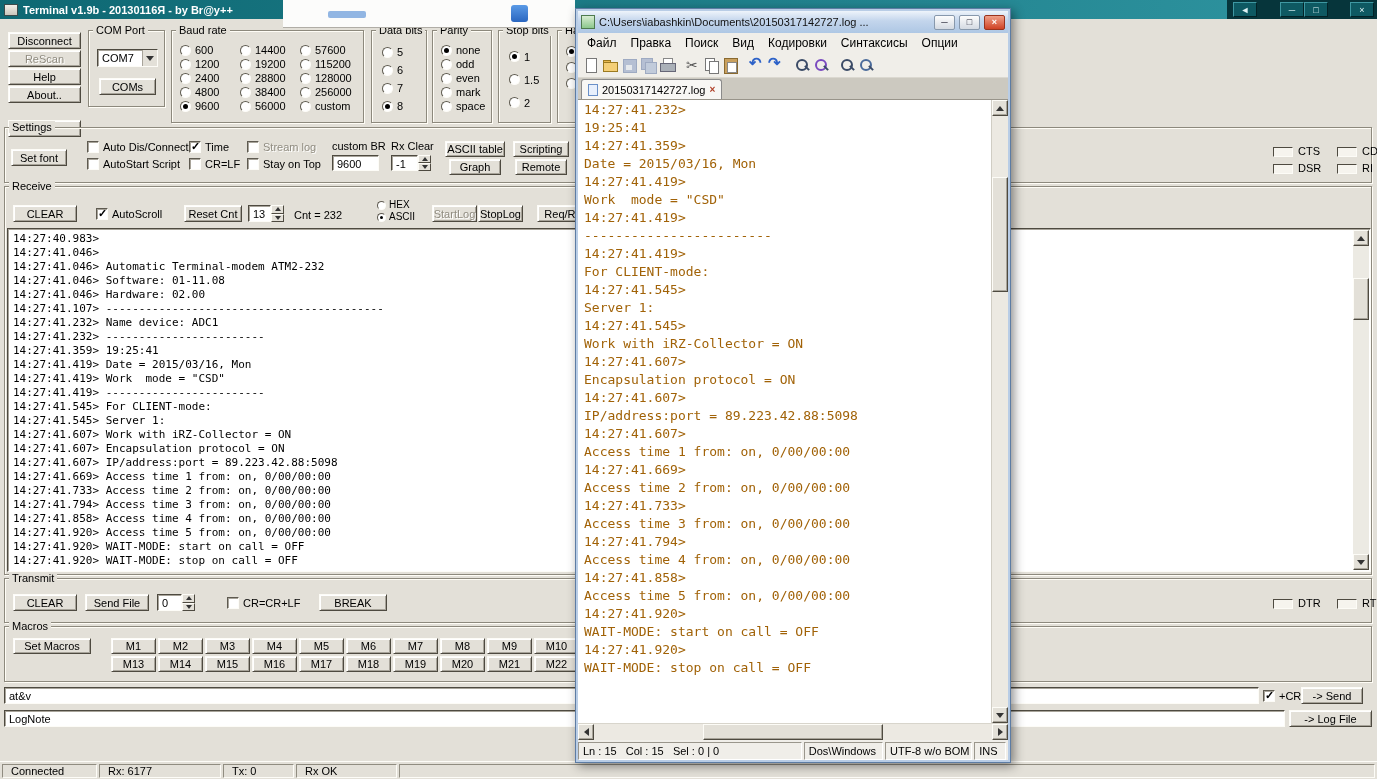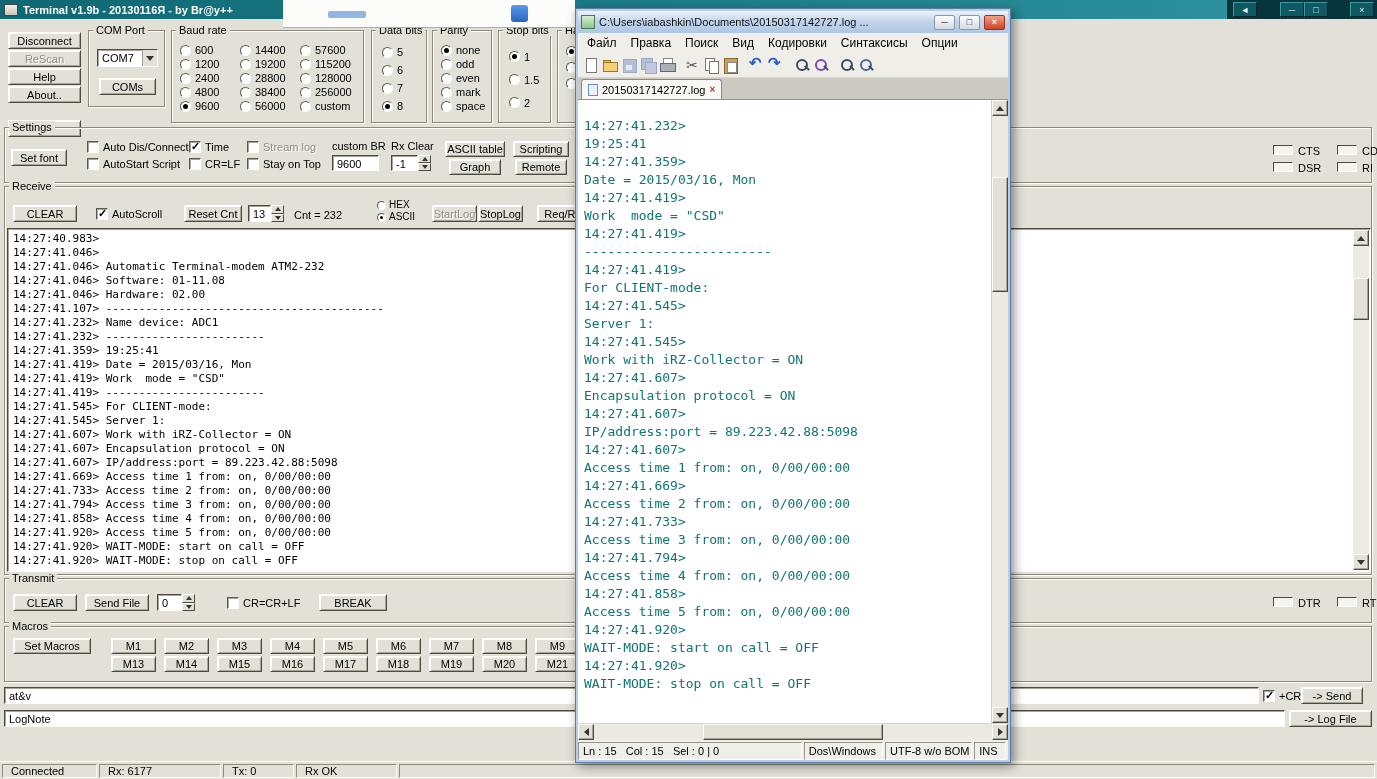--- a/index.html
+++ b/index.html
@@ -105,7 +105,7 @@
   .tab-x{color:#b04028;font-weight:bold;font-size:10px}
   .editor{position:relative;background:#fff;display:flex;flex:1;overflow:hidden}
   .gutter{width:30px;background:#ebebeb;color:#888;text-align:right;padding:3px 5px 0 0;font:11px/18px "DejaVu Sans Mono",monospace;border-right:1px solid #d0d0d0;white-space:pre;overflow:hidden}
-  .code{flex:1;padding:17px 0 0 6px;font:13px/18px "DejaVu Sans Mono",monospace;color:#0f766e;white-space:pre;overflow:hidden}
+  .code{flex:1;padding:1px 0 0 6px;font:13px/18px "DejaVu Sans Mono",monospace;color:#a16207;white-space:pre;overflow:hidden}
   .npp-vsb{position:absolute;right:0;top:0;width:17px;height:100%;background:#ece9e2;border-left:1px solid #d0cdc4}
   .npp-hsb{height:17px;position:relative;background:#ece9e2;border-top:1px solid #d8d5cc;flex:none}
   .npp-status{height:20px;background:#f0eee9;display:flex;align-items:stretch;padding-top:2px;flex:none}

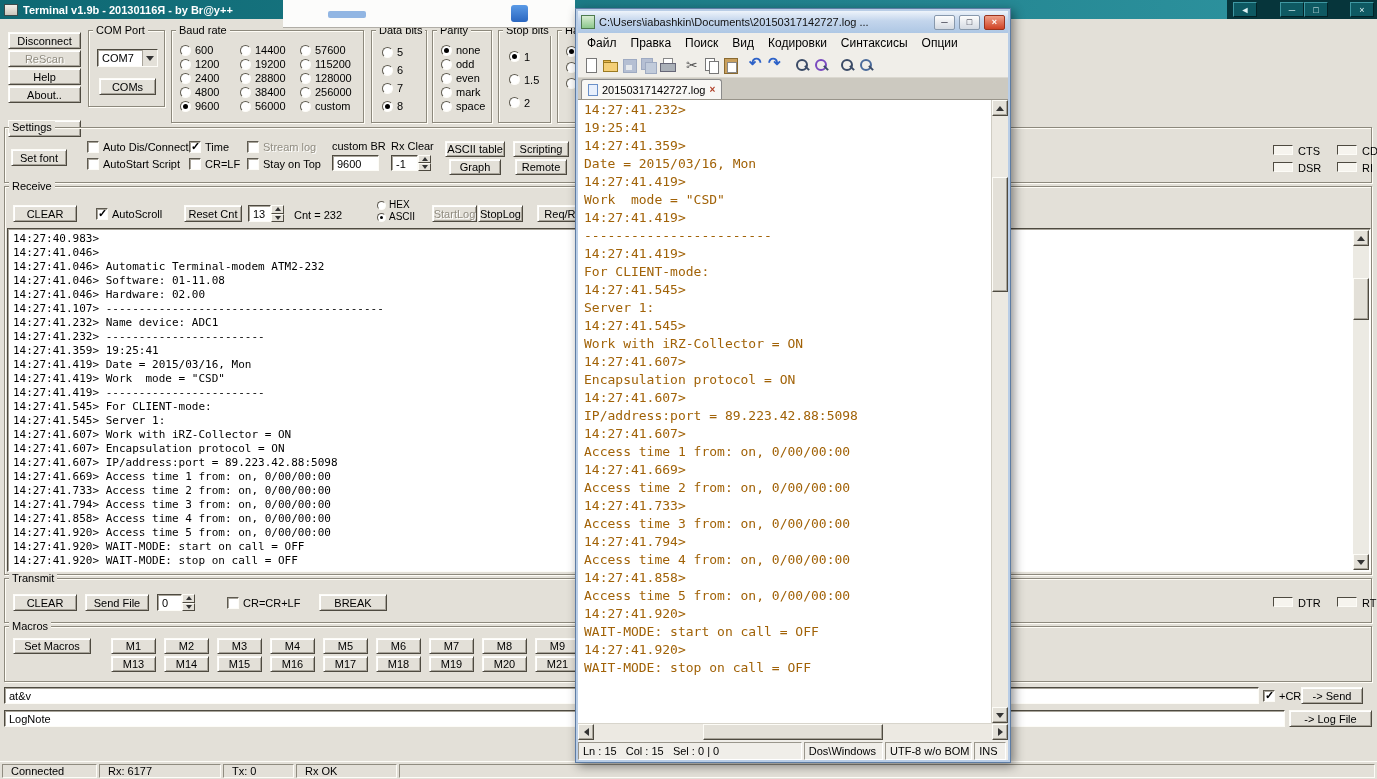--- a/index.html
+++ b/index.html
@@ -28,7 +28,7 @@
   .check{width:12px;height:12px;background:#fff;border:1px solid;border-color:#5e5a50 #fdfcf7 #fdfcf7 #5e5a50;box-shadow:inset 1px 1px 0 #a8a49a;position:relative;flex:none}
   .check.on::after{content:'✓';position:absolute;left:1px;top:-2px;font-size:11px;font-weight:bold;line-height:12px}
   .led{width:20px;height:10px;background:#f6f4ee;border:1px solid;border-color:#4e4a40 #fdfcf7 #fdfcf7 #4e4a40;flex:none}
-  .ledrow{position:absolute;display:flex;align-items:flex-start;gap:5px;font-size:11px}
+  .ledrow{position:absolute;display:flex;align-items:flex-end;gap:5px;font-size:11px}
   .dd{display:flex;background:#fff;border:1px solid;border-color:#4e4a40 #fdfcf7 #fdfcf7 #4e4a40;box-shadow:inset 1px 1px 0 #a8a49a}
   .dd-val{flex:1;padding:2px 0 0 4px;font-size:11px}
   .dd-btn{width:15px;background:#e3e0d8;border-left:1px solid #a8a49a;display:flex;align-items:center;justify-content:center}

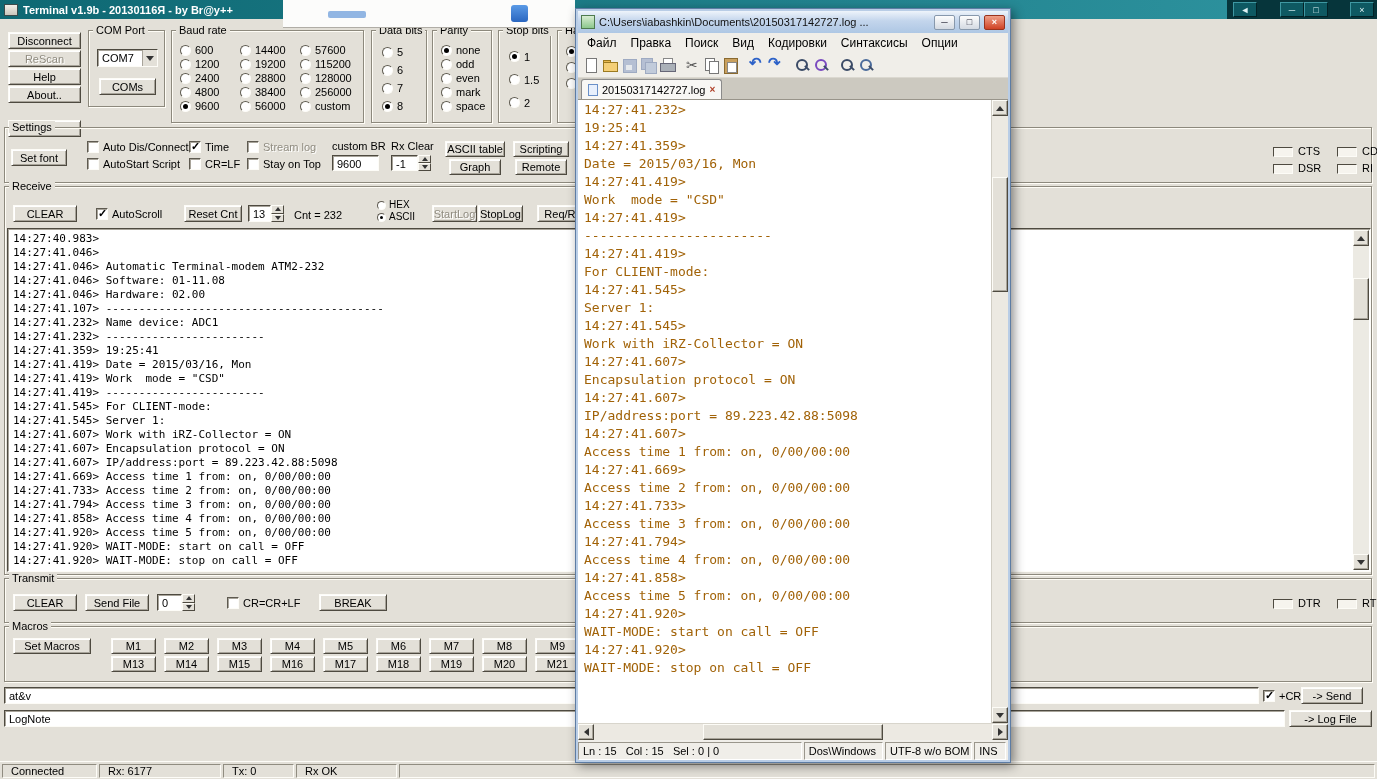--- a/index.html
+++ b/index.html
@@ -54,7 +54,7 @@
   .olabel{line-height:12px}
   .lbtn{height:17px;margin-bottom:1px}
   .lbtn.gap{margin-top:16px}
-  .mbtn{width:45px;height:16px;margin-right:8px;flex:none}
+  .mbtn{width:45px;height:16px;margin-right:2px;flex:none}
   .rx-log{font:11px/14px "DejaVu Sans Mono",monospace;padding:3px 5px;white-space:pre;overflow:hidden;height:100%;color:#000}
   .field{font-size:11px;padding:2px 0 0 4px;white-space:pre;overflow:hidden}
   .stat{position:absolute;left:0;top:761px;width:1377px;height:18px;background:#e3e0d8;border-top:1px solid #fdfcf7}

